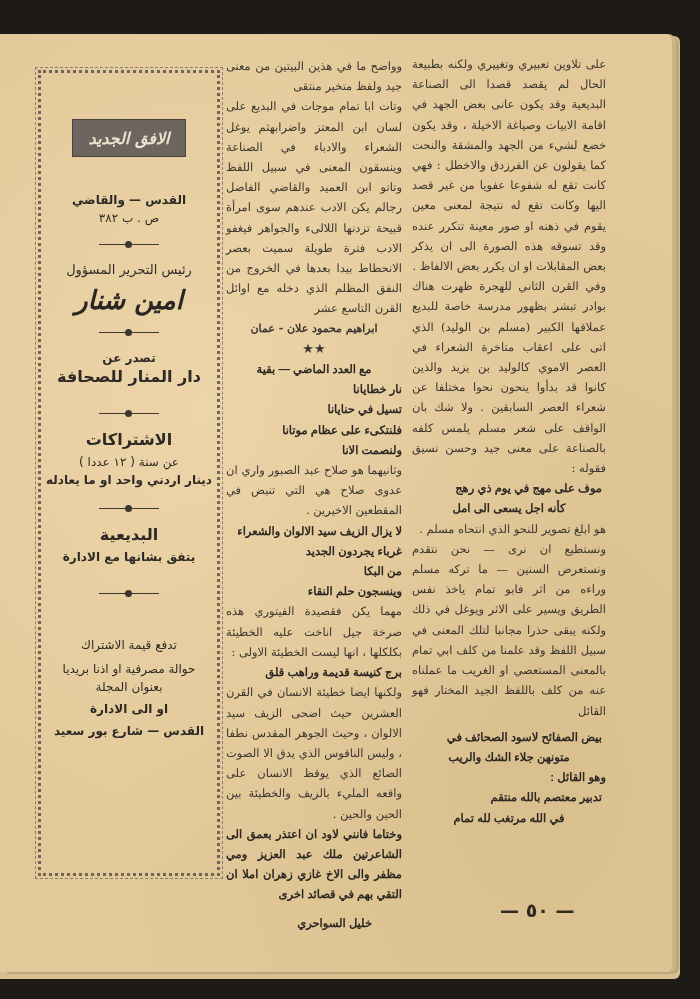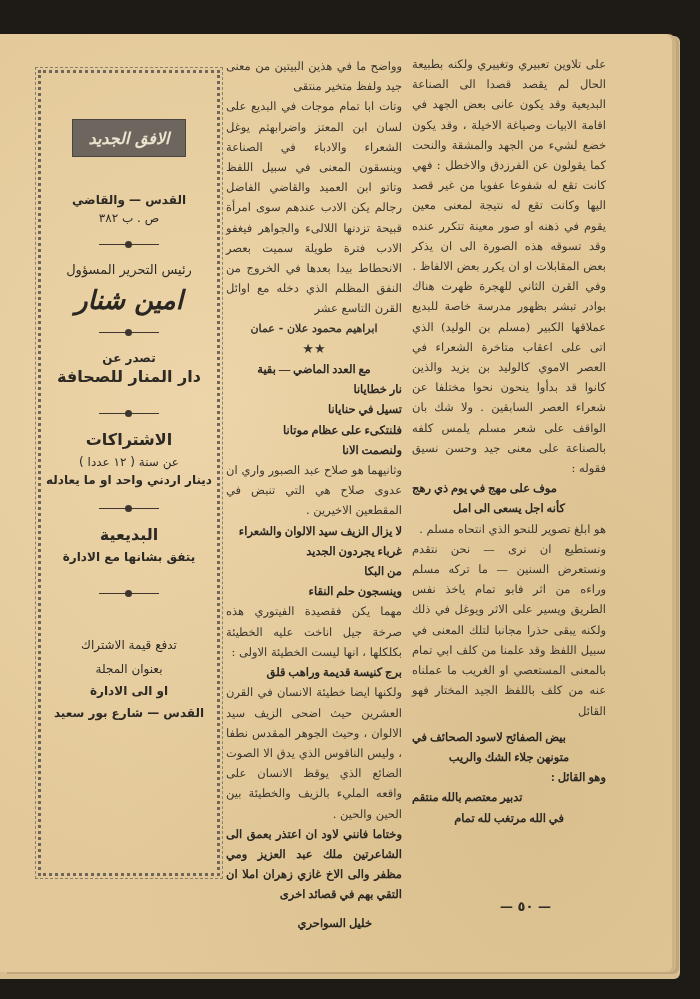--- a/index.html
+++ b/index.html
@@ -71,7 +71,7 @@
     .col-mid { left: 226px; top: 22px; width: 176px; }
     .col-right { left: 412px; top: 20px; width: 194px; }
     .col p { margin: 0; }
-    .col .b { font-family: Liberation Serif, serif; font-weight: bold; color: #2b2722; }
+    .col .b { font-family: Liberation Sans, sans-serif; font-weight: bold; color: #2b2722; }
     .author { margin-top: 6px; font-weight: bold; text-align: center; font-size: 11px; }
     .stars { text-align: center; font-size: 13px; margin: 8px 0 6px; }
     .verse { text-align: left; padding-right: 4px; }

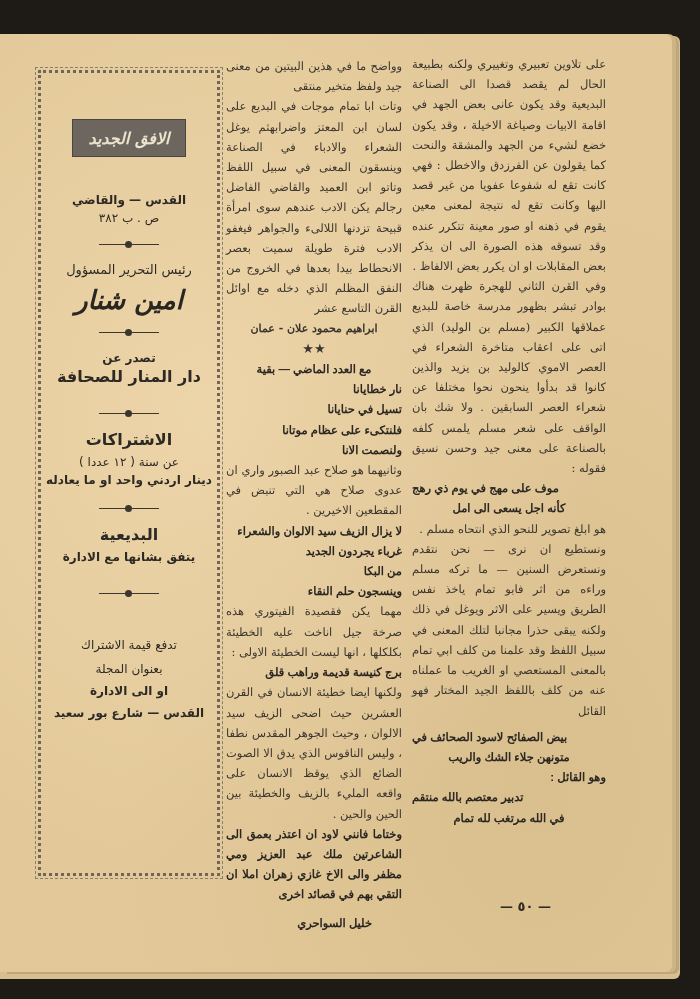--- a/index.html
+++ b/index.html
@@ -74,7 +74,7 @@
     .col .b { font-family: Liberation Sans, sans-serif; font-weight: bold; color: #2b2722; }
     .author { margin-top: 6px; font-weight: bold; text-align: center; font-size: 11px; }
     .stars { text-align: center; font-size: 13px; margin: 8px 0 6px; }
-    .verse { text-align: left; padding-right: 4px; }
+    .verse { text-align: right; padding-right: 4px; }
     .verse-center { text-align: center; }
     .page-number {
       position: absolute; left: 500px; top: 865px; direction: rtl;

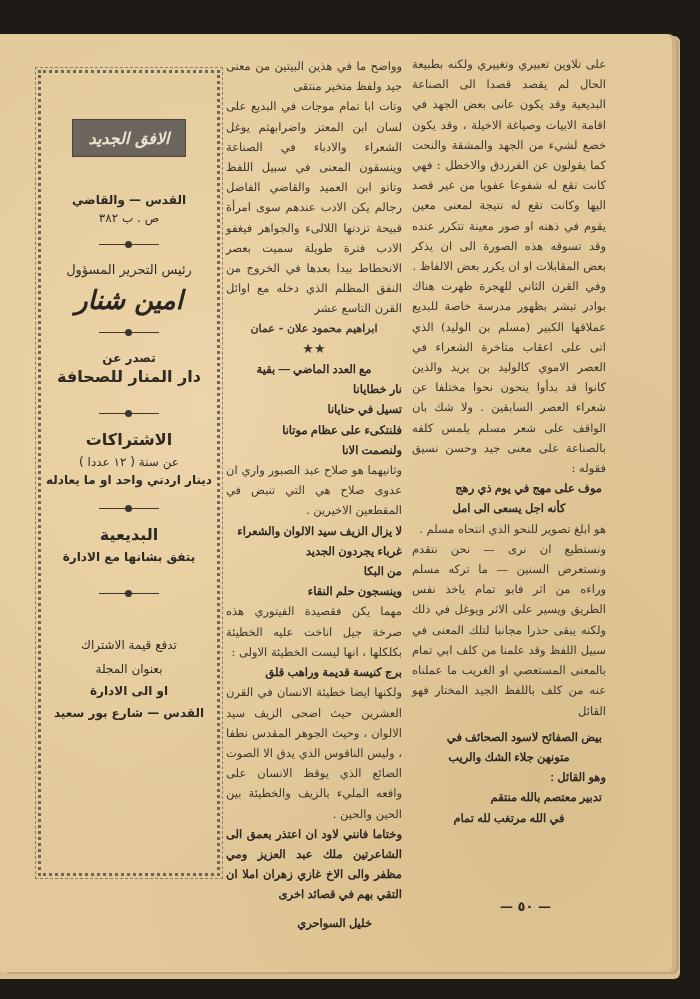--- a/index.html
+++ b/index.html
@@ -108,6 +108,7 @@
     <div class="divider" style="margin-top:22px"></div>
     <div style="height:26px"></div>
     <div class="info-line">تدفع قيمة الاشتراك</div>
+    <div class="info-line" style="margin-top:6px">حوالة مصرفية او اذنا بريديا</div>
     <div class="info-line" style="margin-top:6px">بعنوان المجلة</div>
     <div class="info-line bold" style="margin-top:4px">او الى الادارة</div>
     <div class="info-line bold" style="margin-top:4px">القدس — شارع بور سعيد</div>

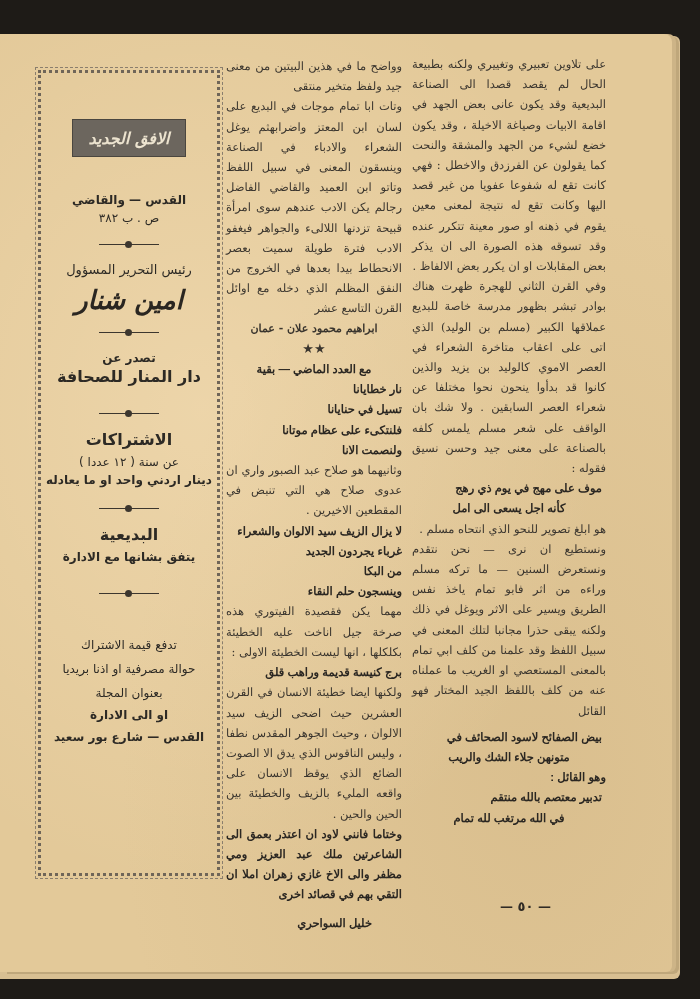--- a/index.html
+++ b/index.html
@@ -109,7 +109,7 @@
     <div style="height:26px"></div>
     <div class="info-line">تدفع قيمة الاشتراك</div>
     <div class="info-line" style="margin-top:6px">حوالة مصرفية او اذنا بريديا</div>
-    <div class="info-line" style="margin-top:6px">بعنوان المجلة</div>
+    <div class="info-line" style="margin-top:0">بعنوان المجلة</div>
     <div class="info-line bold" style="margin-top:4px">او الى الادارة</div>
     <div class="info-line bold" style="margin-top:4px">القدس — شارع بور سعيد</div>
   </div>

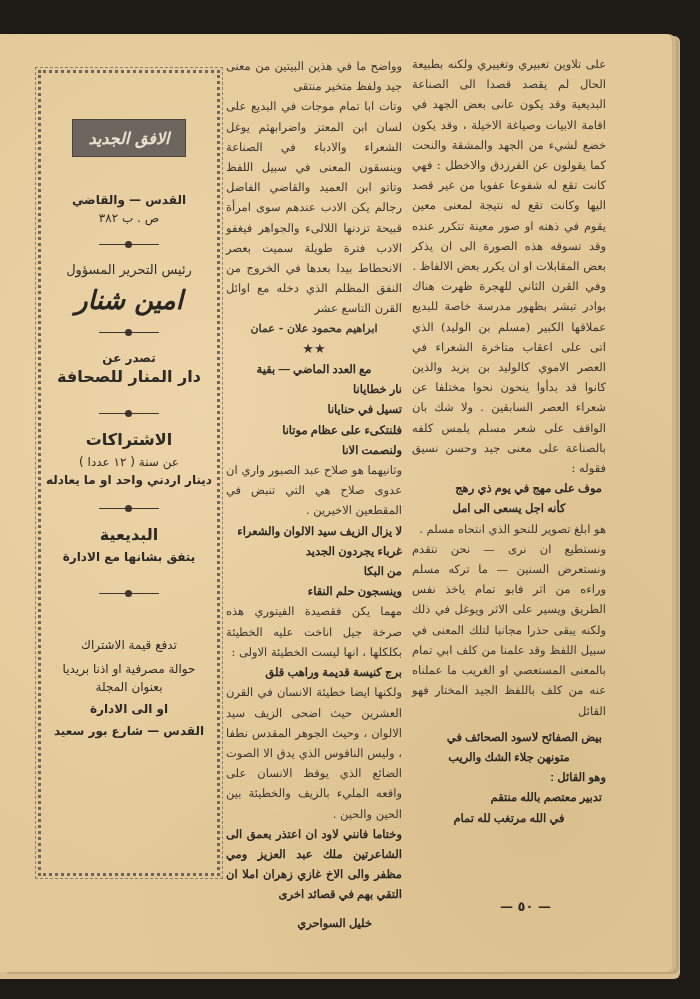--- a/index.html
+++ b/index.html
@@ -78,7 +78,7 @@
     .verse-center { text-align: center; }
     .page-number {
       position: absolute; left: 500px; top: 865px; direction: rtl;
-      font-family: "DejaVu Sans", sans-serif; font-weight: bold; font-size: 13px; color: #2f2a24;
+      font-family: "DejaVu Sans", sans-serif; font-weight: bold; font-size: 19px; color: #2f2a24;
     }
   </style>
 </head>

